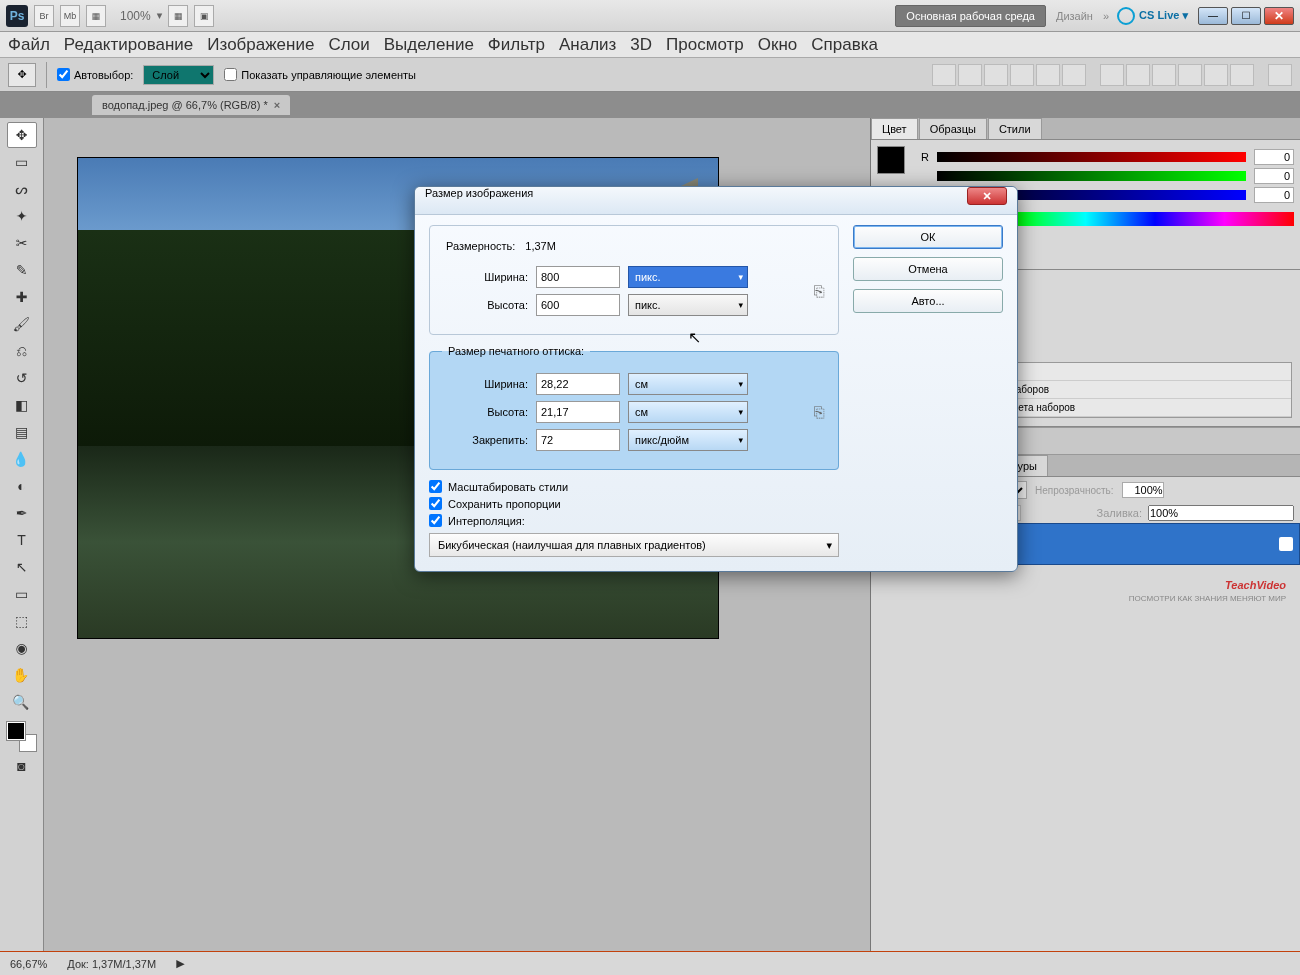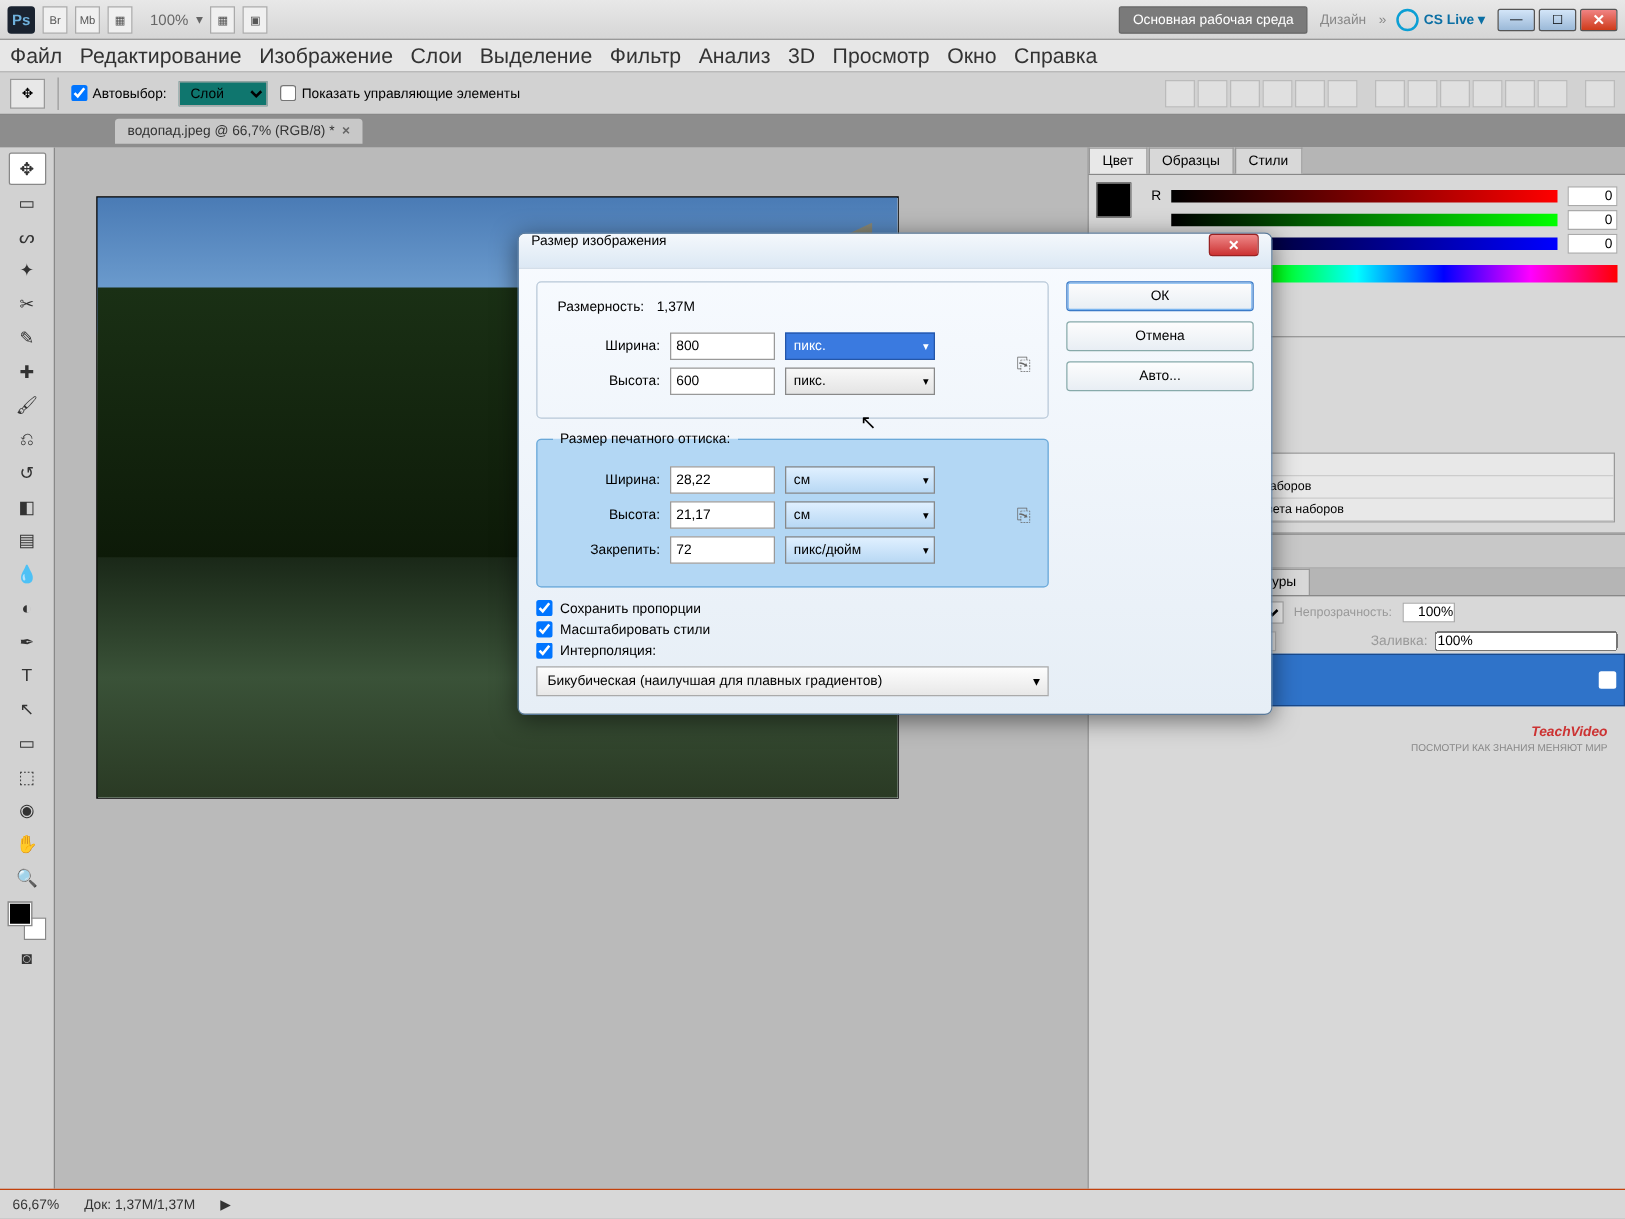--- a/index.html
+++ b/index.html
@@ -384,11 +384,11 @@
 
       <div class="chkline">
           <input type="checkbox" checked="" style="">
-          <span>Сохранить пропорции</span>
+          <span>Масштабировать стили</span>
         </div>
       <div class="chkline">
           <input type="checkbox" checked="" style="">
-          <span>Масштабировать стили</span>
+          <span>Сохранить пропорции</span>
         </div>
       <div class="chkline">
           <input type="checkbox" checked="" style="">

